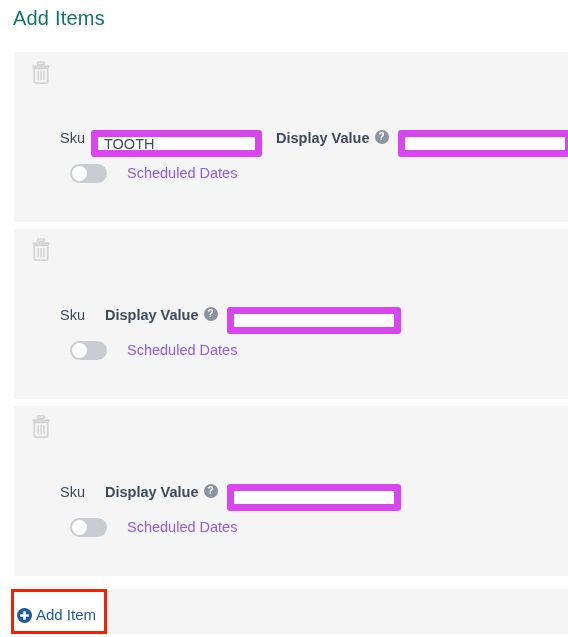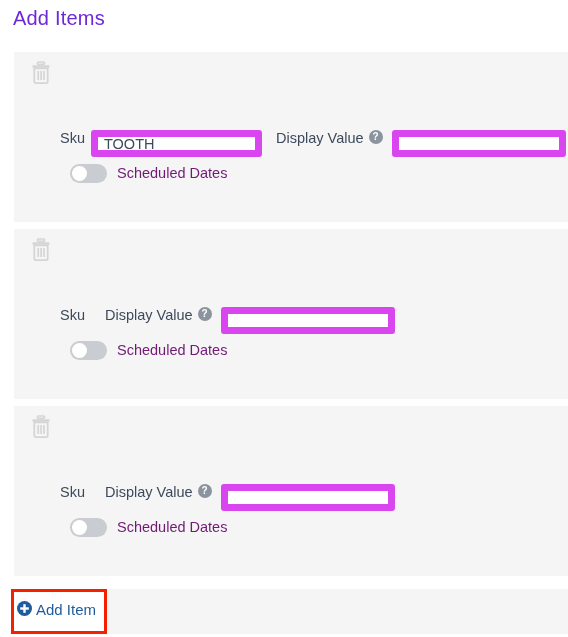--- a/index.html
+++ b/index.html
@@ -25,7 +25,7 @@
     top: 4px;
     font-size: 20px;
     font-weight: 400;
-    color: #6d28d9;
+    color: #0f766e;
     letter-spacing: 0.2px;
     line-height: 28px;
     white-space: nowrap;

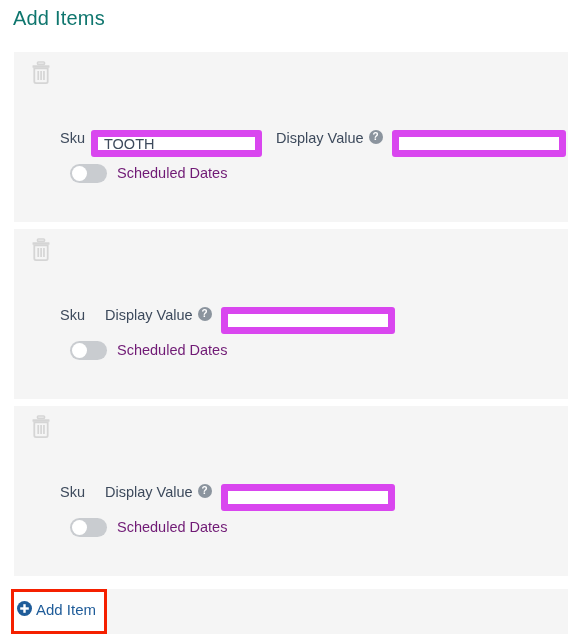--- a/index.html
+++ b/index.html
@@ -97,6 +97,7 @@
   .label-display {
     margin-left: 14px;
     margin-right: 5px;
+    font-weight: bold;
   }
 
   .help-icon {

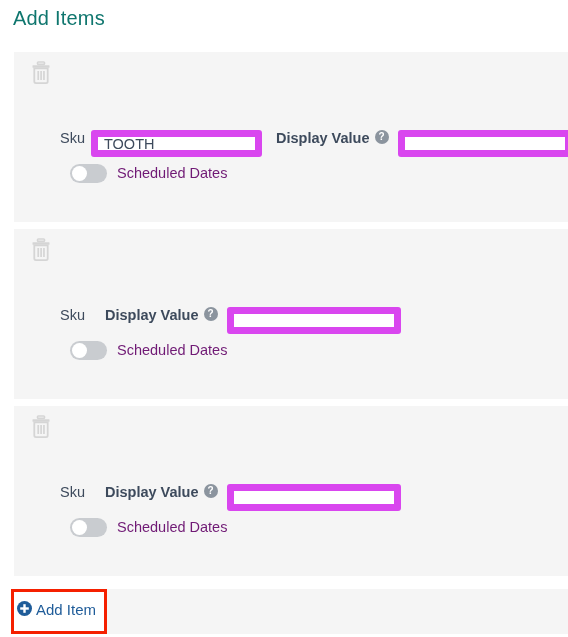--- a/index.html
+++ b/index.html
@@ -148,9 +148,9 @@
   }
 
   .toggle-label {
-    margin-left: 10px;
+    margin-left: 20px;
     font-size: 14.5px;
-    color: #701a75;
+    color: #8b5cf6;
     white-space: nowrap;
   }
 

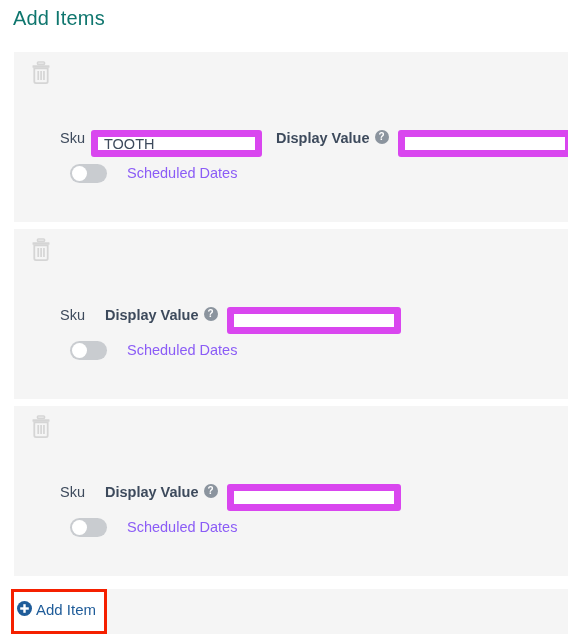--- a/index.html
+++ b/index.html
@@ -172,7 +172,7 @@
     top: 601px;
     height: 22px;
     display: flex;
-    align-items: flex-start;
+    align-items: flex-end;
     cursor: pointer;
     background: transparent;
     border: none;

